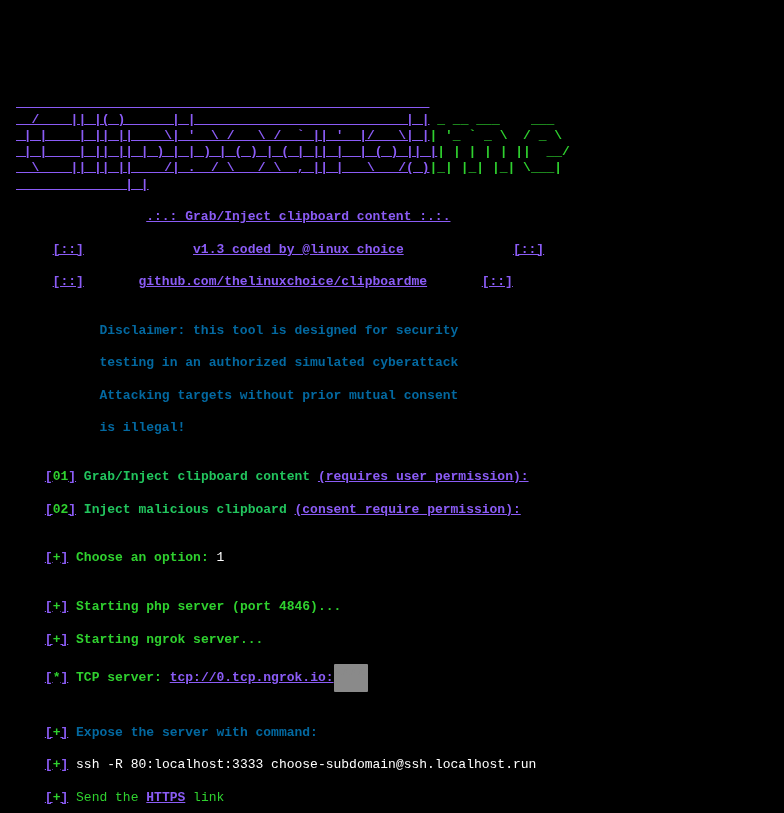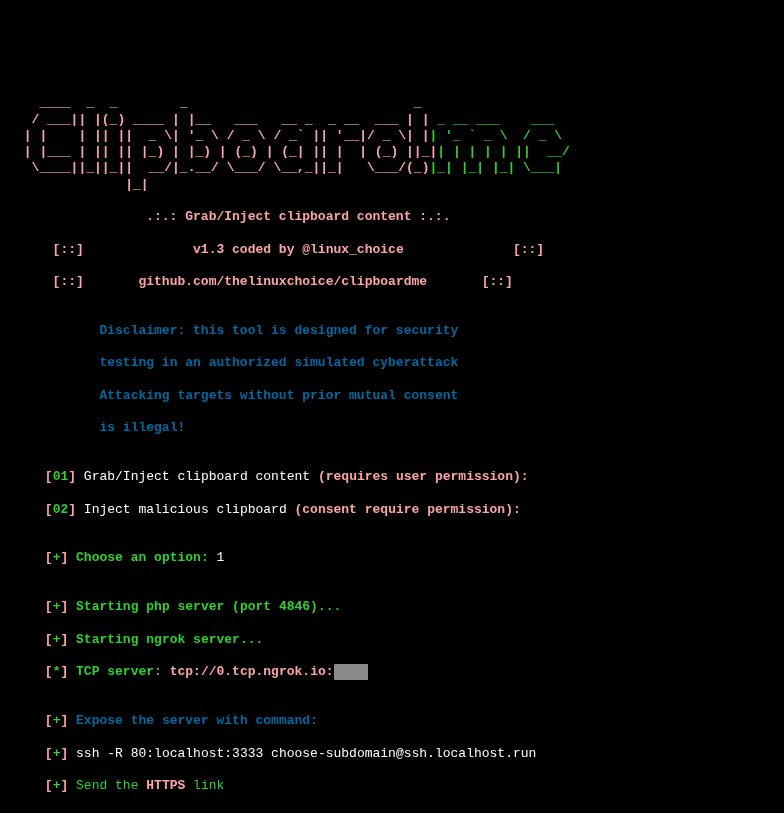--- a/index.html
+++ b/index.html
@@ -14,7 +14,7 @@
     box-sizing: border-box;
     white-space: pre;
   }
-  .w { color: #fca5a5; font-weight: bold; }
+  .w { color: #8b5cf6; font-weight: bold; text-decoration: underline; }
   .g { color: #2fd12f; font-weight: bold; }
   .gn { color: #2fd12f; }
   .wn { color: #fff; }

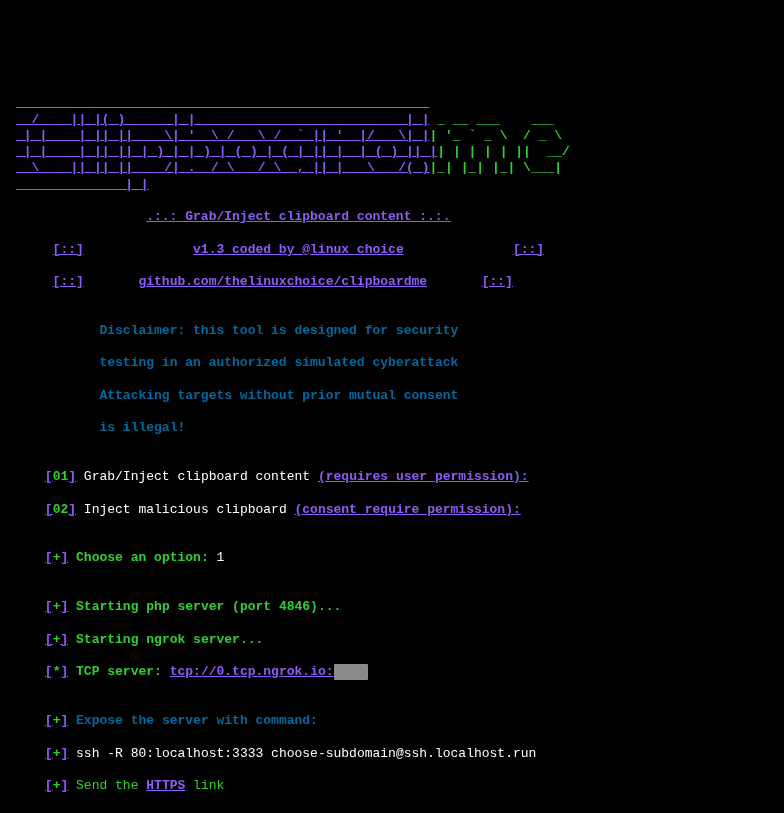--- a/index.html
+++ b/index.html
@@ -18,7 +18,7 @@
   .g { color: #2fd12f; font-weight: bold; }
   .gn { color: #2fd12f; }
   .wn { color: #fff; }
-  .y { color: #ffffff; font-weight: normal; }
+  .y { color: #22c55e; font-weight: bold; }
   .r { color: #0369a1; font-weight: bold; }
   .redact {
     display: inline-block;

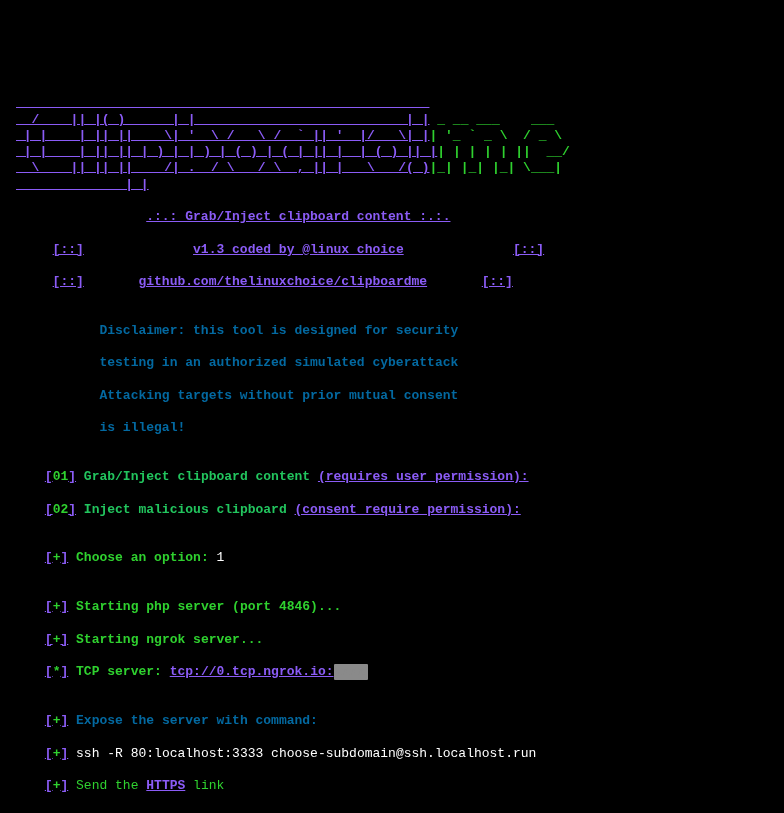--- a/index.html
+++ b/index.html
@@ -24,7 +24,7 @@
     display: inline-block;
     background: #8a8a8a;
     color: #8a8a8a;
-    height: 16px;
+    height: 28px;
     vertical-align: middle;
     border-radius: 1px;
   }

